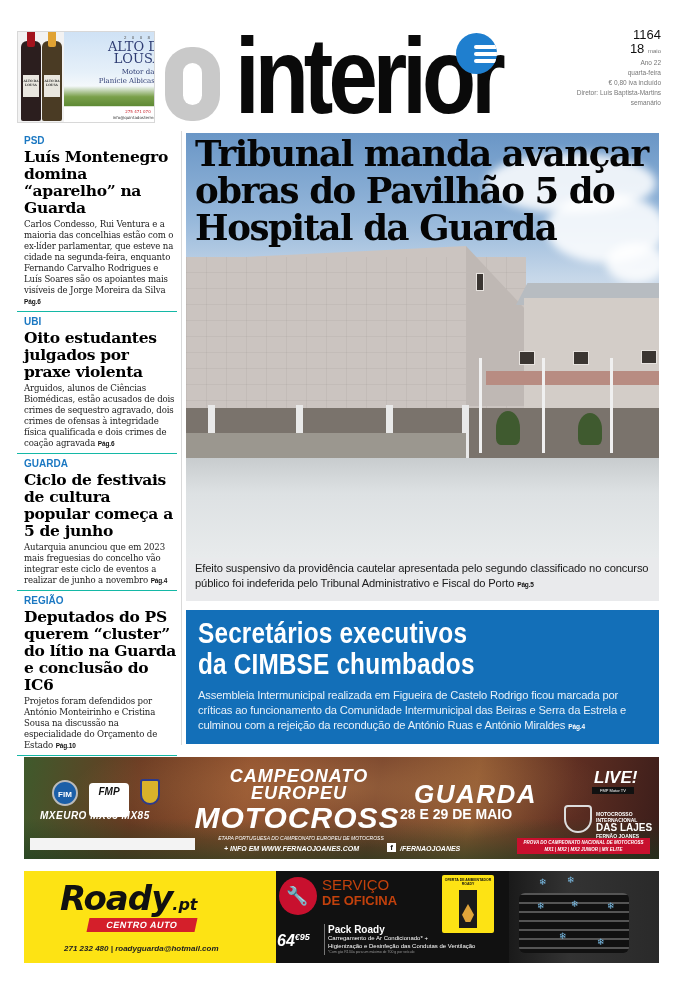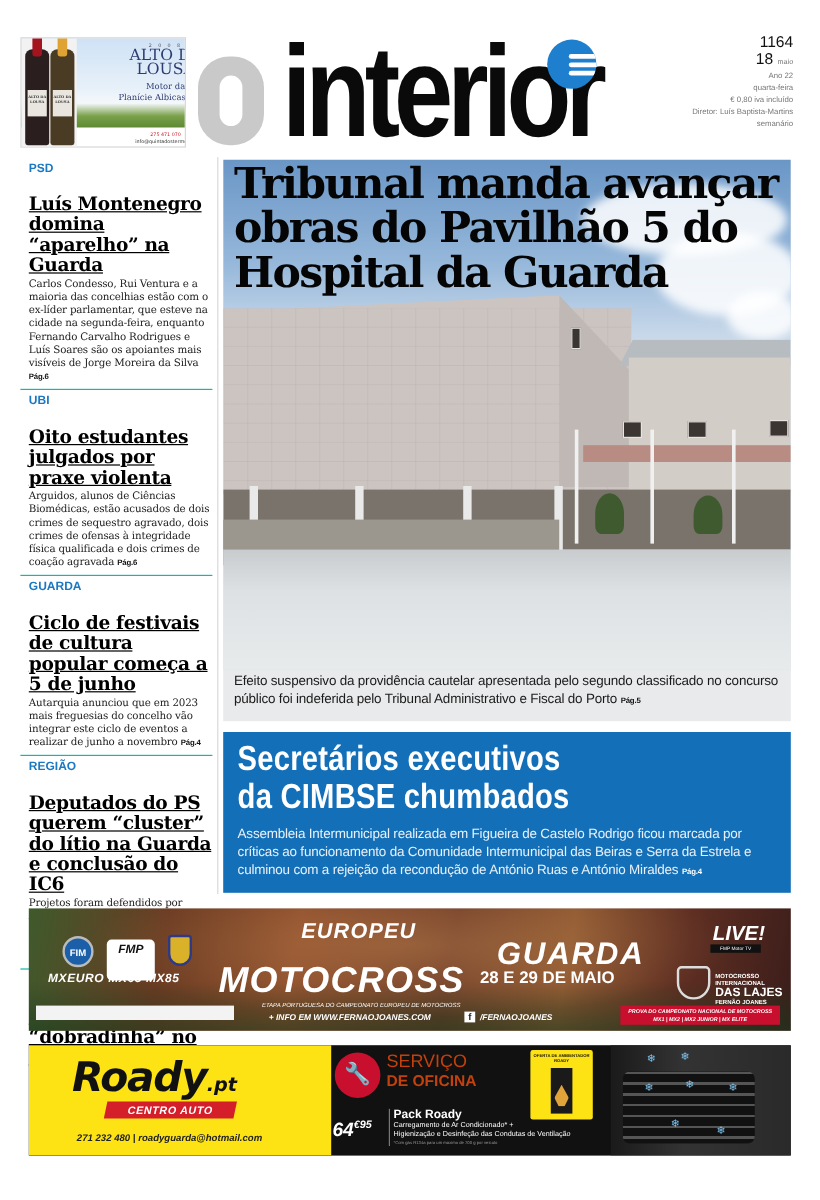--- a/index.html
+++ b/index.html
@@ -46,7 +46,7 @@
   .story { border-bottom: 1px solid #14b8a6; padding: 3px 0 4px 7px; }
   .story:last-child { border-bottom: none; }
   .kicker { font: bold 10px/13px "Liberation Sans", sans-serif; color: #1b78c2; }
-  .headline { font: bold 15.5px/17px "DejaVu Serif", serif; color: #000; letter-spacing: -0.3px; margin-top: 14px; text-decoration: underline; }
+  .headline { font: bold 15.5px/17px "DejaVu Serif", serif; color: #000; letter-spacing: -0.3px; margin-top: 1px; }
   .summary { font: 8.6px/11px "DejaVu Serif", serif; color: #222; margin-top: 3px; letter-spacing: -0.15px; }
   .page-ref { font: bold 6.5px "Liberation Sans", sans-serif; color: #111; }
 

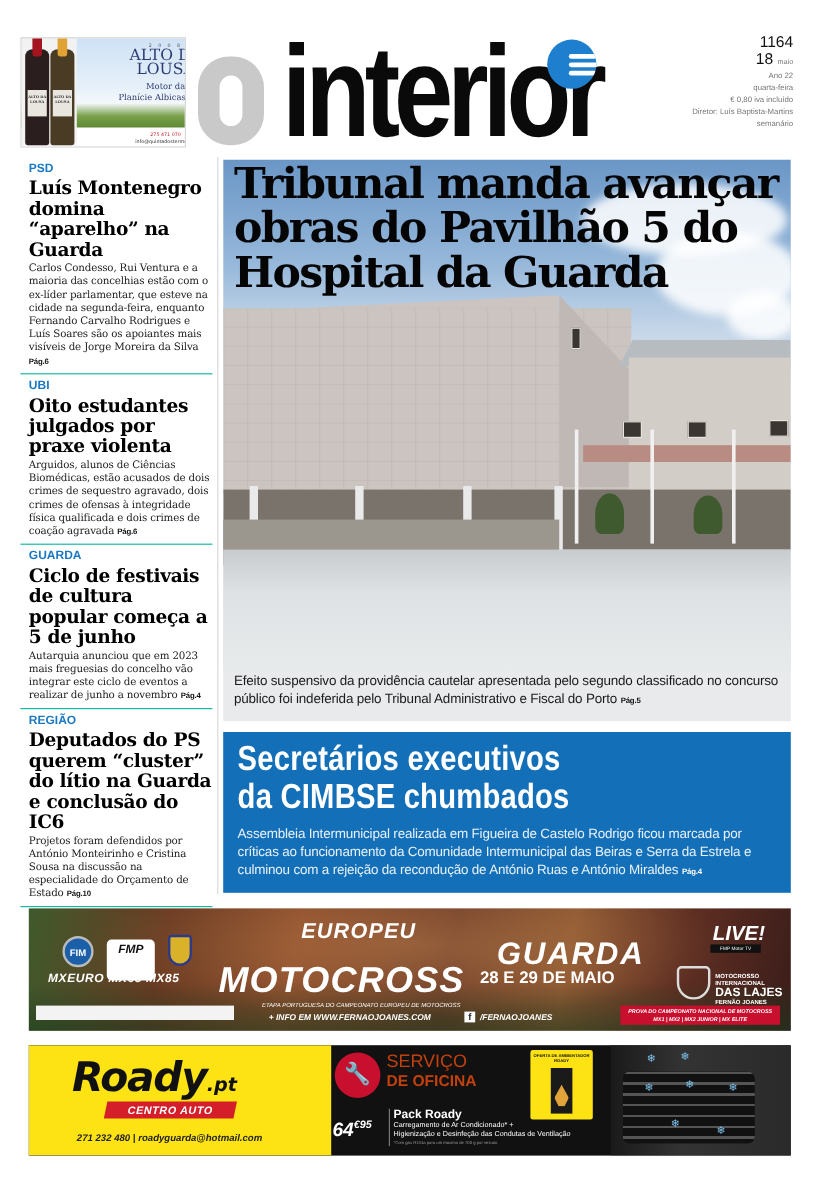--- a/index.html
+++ b/index.html
@@ -268,6 +268,7 @@
   <div class="mx-series">MXEURO  MX65  MX85</div>
   <div class="mx-sponsors"></div>
   <div class="mx-title1">
+    <div>CAMPEONATO</div>
     <div>EUROPEU</div>
   </div>
   <div class="mx-title2">MOTOCROSS</div>

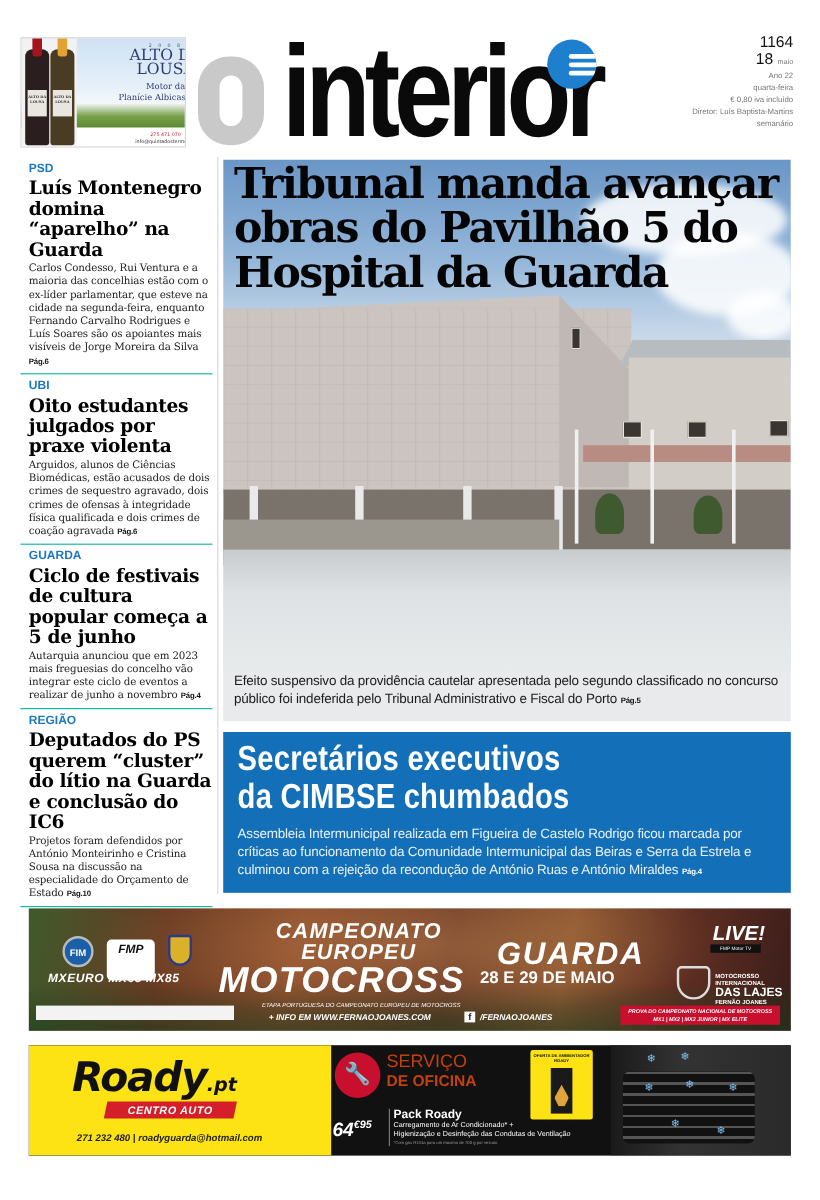--- a/index.html
+++ b/index.html
@@ -100,7 +100,7 @@
   .mx-series { position: absolute; left: 16px; top: 53px; font: italic bold 10px "Liberation Sans", sans-serif; color: #fff; letter-spacing: 0.5px; }
   .mx-sponsors { position: absolute; left: 6px; top: 81px; width: 165px; height: 12px; background: #f3f3f3; }
   .mx-title1 { position: absolute; left: 175px; top: 11px; width: 200px; text-align: center; font: italic bold 18px/17px "Liberation Sans", sans-serif; color: #fff; letter-spacing: 1px; }
-  .mx-title2 { position: absolute; left: 158px; top: 46px; width: 230px; font: italic bold 30px/30px "Liberation Sans", sans-serif; color: #fff; letter-spacing: 1px; }
+  .mx-title2 { position: absolute; left: 158px; top: 46px; width: 230px; text-align: center; font: italic bold 30px/30px "Liberation Sans", sans-serif; color: #fff; letter-spacing: 1px; }
   .mx-stage { position: absolute; left: 162px; top: 78px; width: 230px; text-align: center; font: italic 5px "Liberation Sans", sans-serif; color: #fff; }
   .mx-info { position: absolute; left: 200px; top: 88px; font: italic bold 7px "Liberation Sans", sans-serif; color: #fff; }
   .mx-fb { position: absolute; left: 363px; top: 86px; width: 9px; height: 9px; background: #fff; color: #1a1a1a; font: bold 8px/9px "Liberation Sans", sans-serif; text-align: center; }

